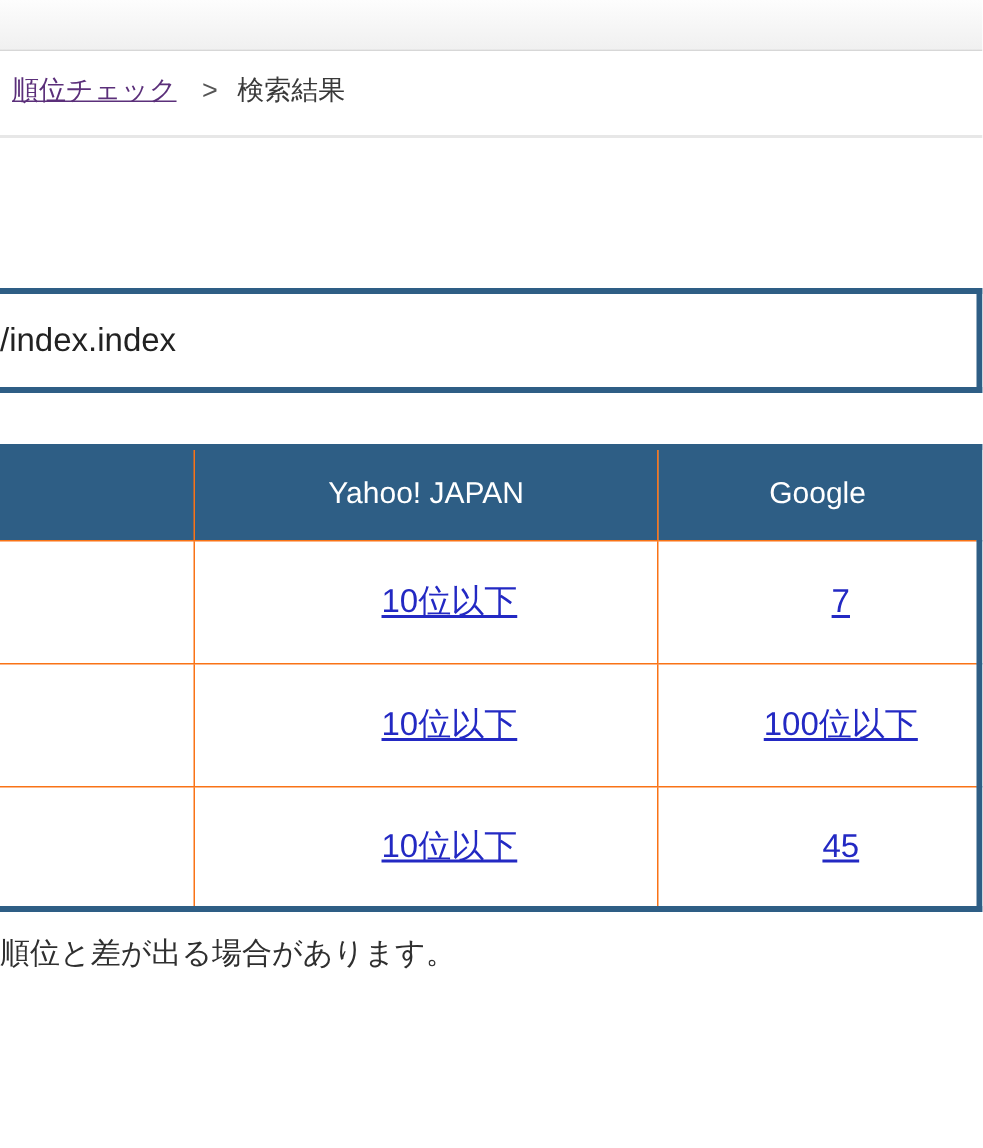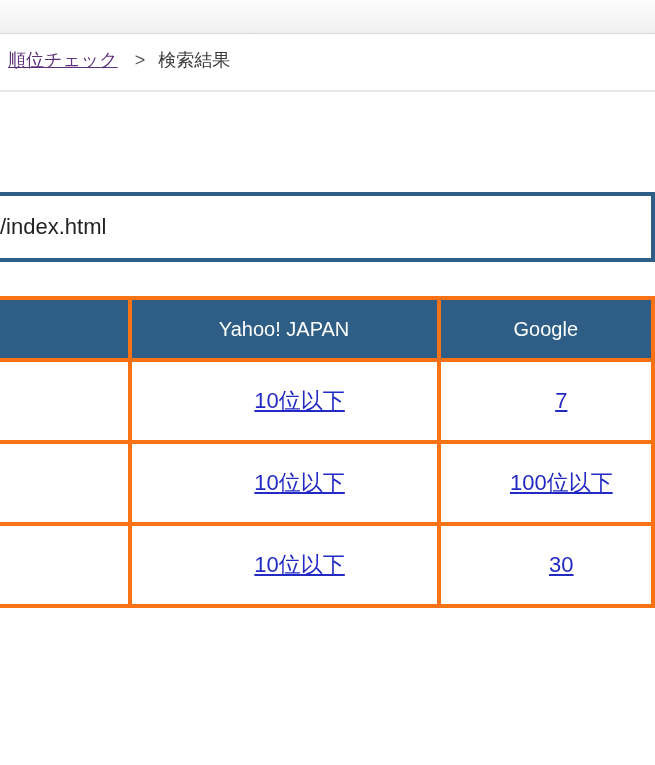--- a/index.html
+++ b/index.html
@@ -110,7 +110,7 @@
 <div class="content">
 
   <div class="url-box-outer">
-    <span class="url-text">/index.html</span>
+    <span class="url-text">/index.index</span>
   </div>
 
   <table class="results">

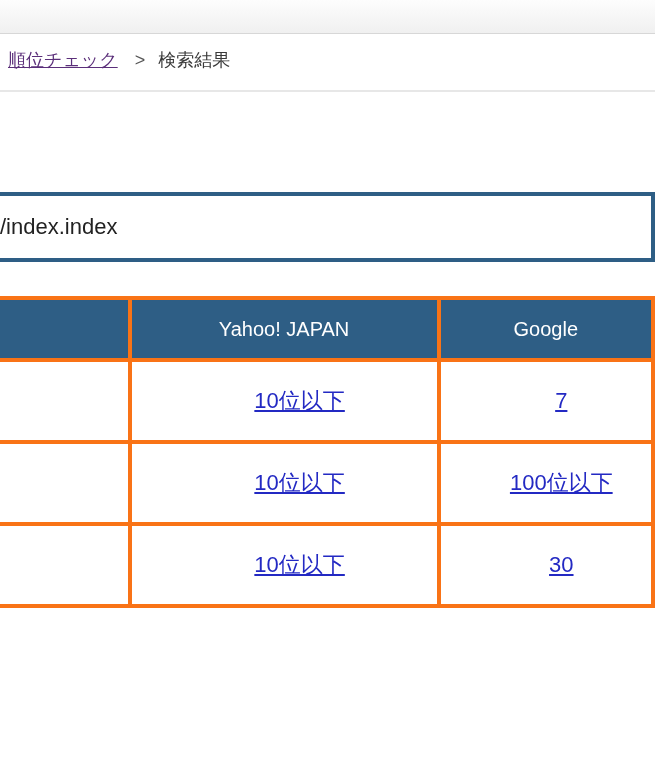--- a/index.html
+++ b/index.html
@@ -63,7 +63,7 @@
       border-left: none;
     }
     table.results th, table.results td {
-      border: 4px solid #f97316;
+      border: 1px solid #f97316;
       text-align: center;
       vertical-align: middle;
     }

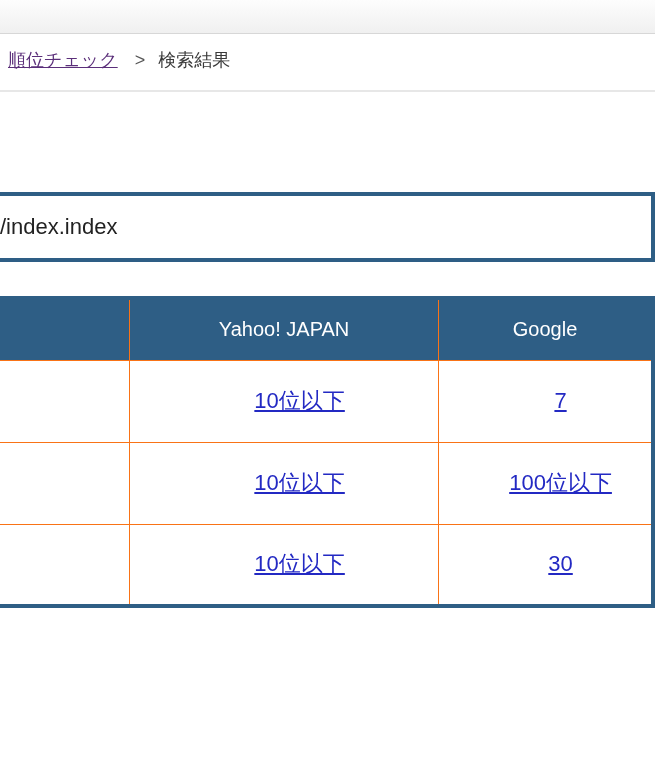--- a/index.html
+++ b/index.html
@@ -146,7 +146,7 @@
           <a href="#" class="rank-link">10位以下</a>
         </td>
         <td class="col-right">
-          <a href="#" class="rank-link">30</a>
+          <a href="#" class="rank-link">45</a>
         </td>
       </tr>
     </tbody>

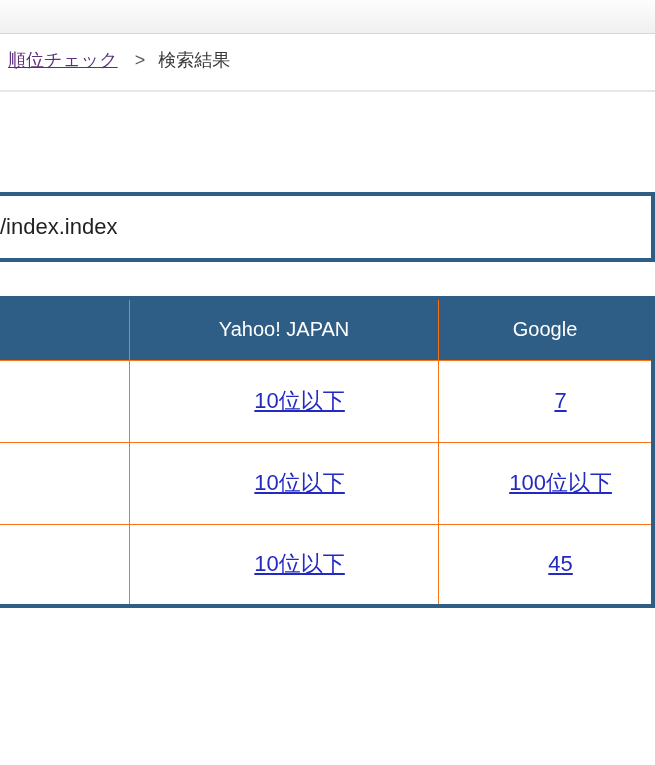--- a/index.html
+++ b/index.html
@@ -152,6 +152,7 @@
     </tbody>
   </table>
 
+  <div class="footnote">順位と差が出る場合があります。</div>
 
 </div>
 

